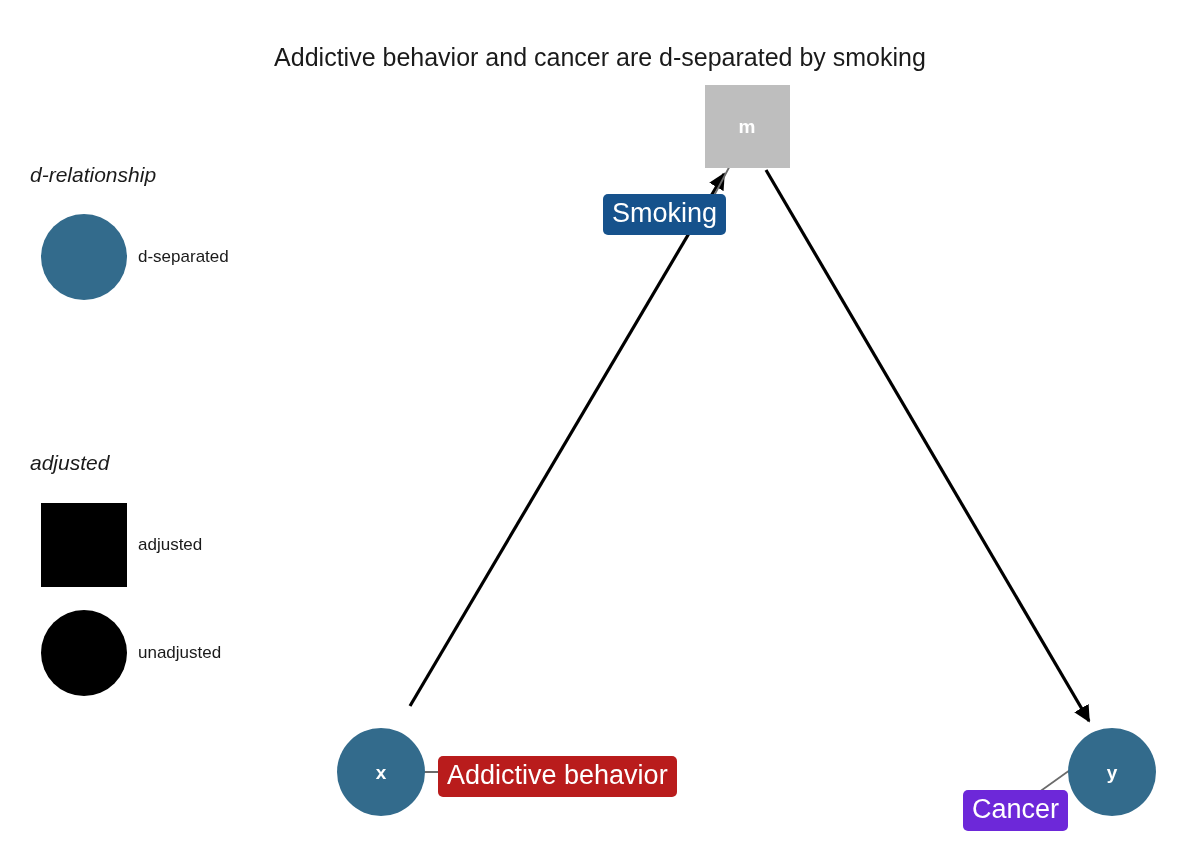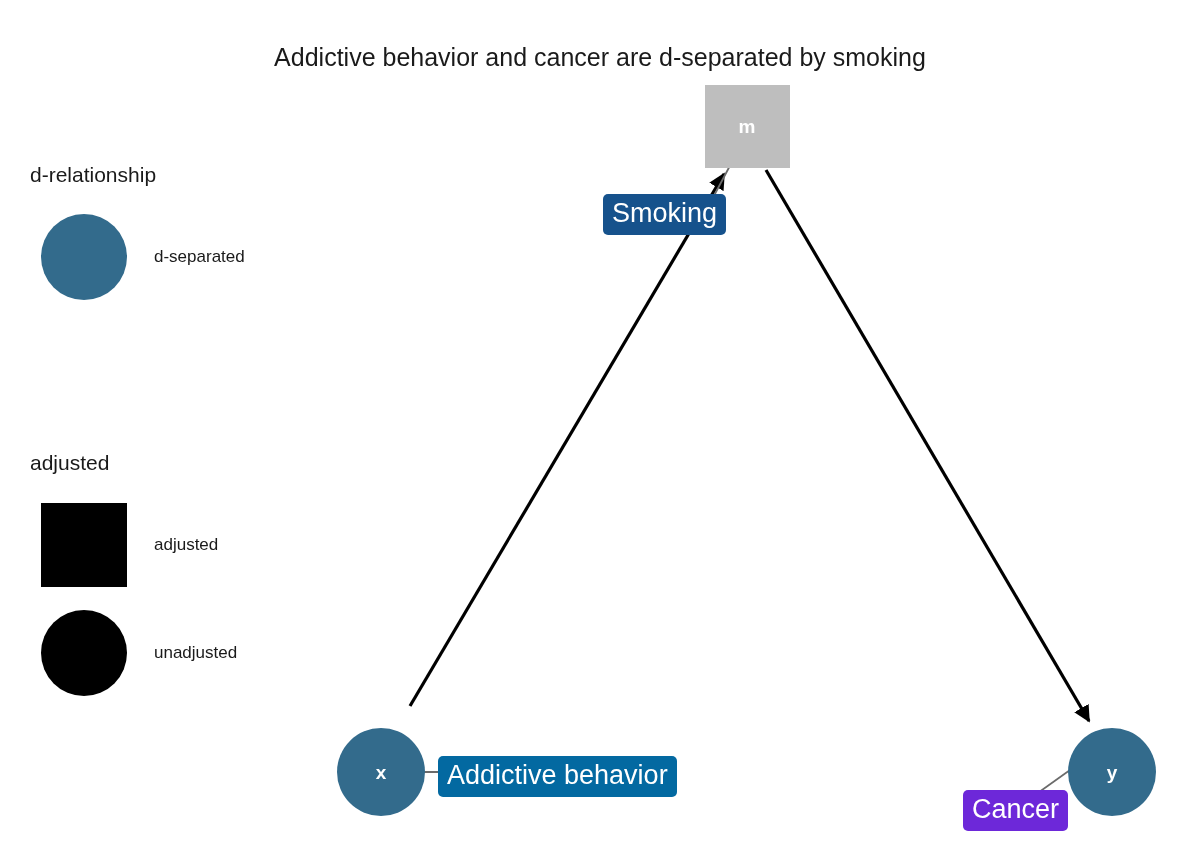--- a/index.html
+++ b/index.html
@@ -47,6 +47,7 @@
     color: #1a1a1a;
     margin-bottom: 16px;
     white-space: nowrap;
+    font-style: italic;
   }
   .legend-row {
     display: flex;

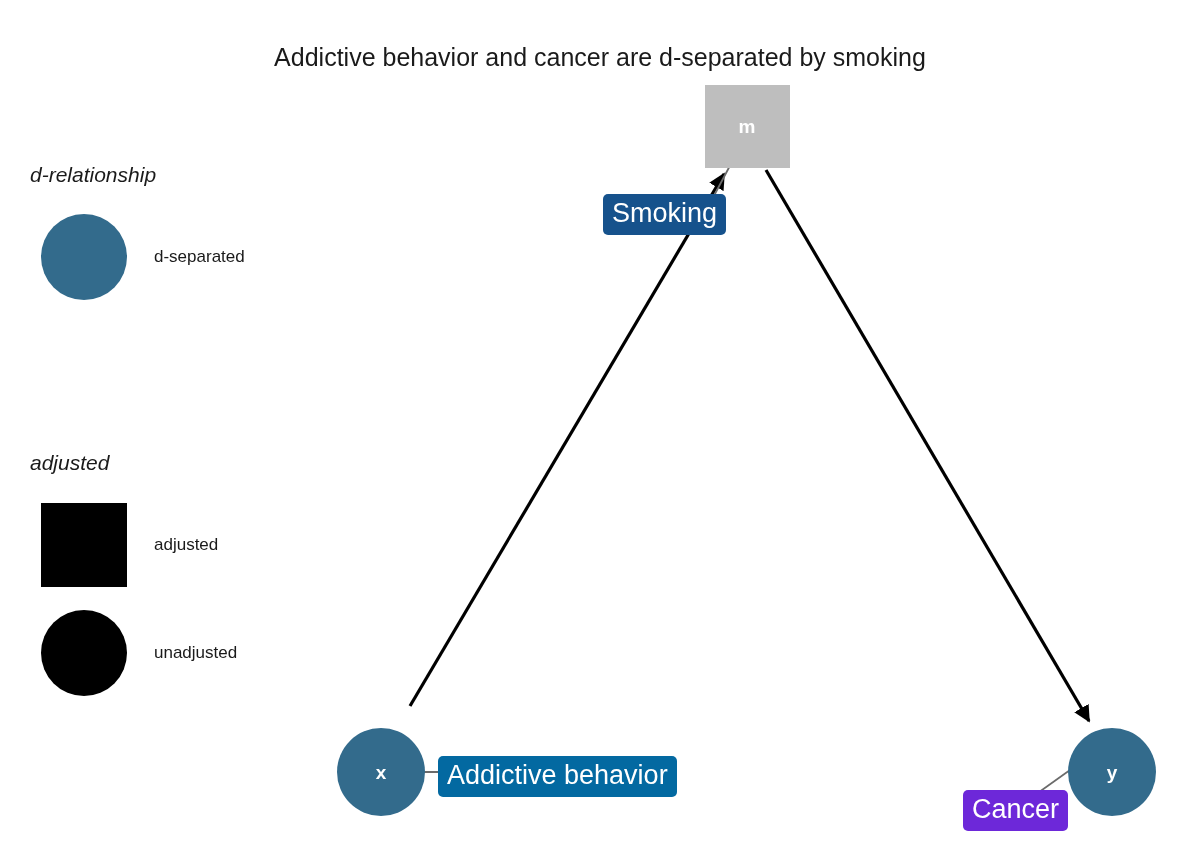--- a/index.html
+++ b/index.html
@@ -73,7 +73,6 @@
   .legend-label {
     font-size: 17px;
     color: #1a1a1a;
-    margin-left: 16px;
     white-space: nowrap;
   }
   

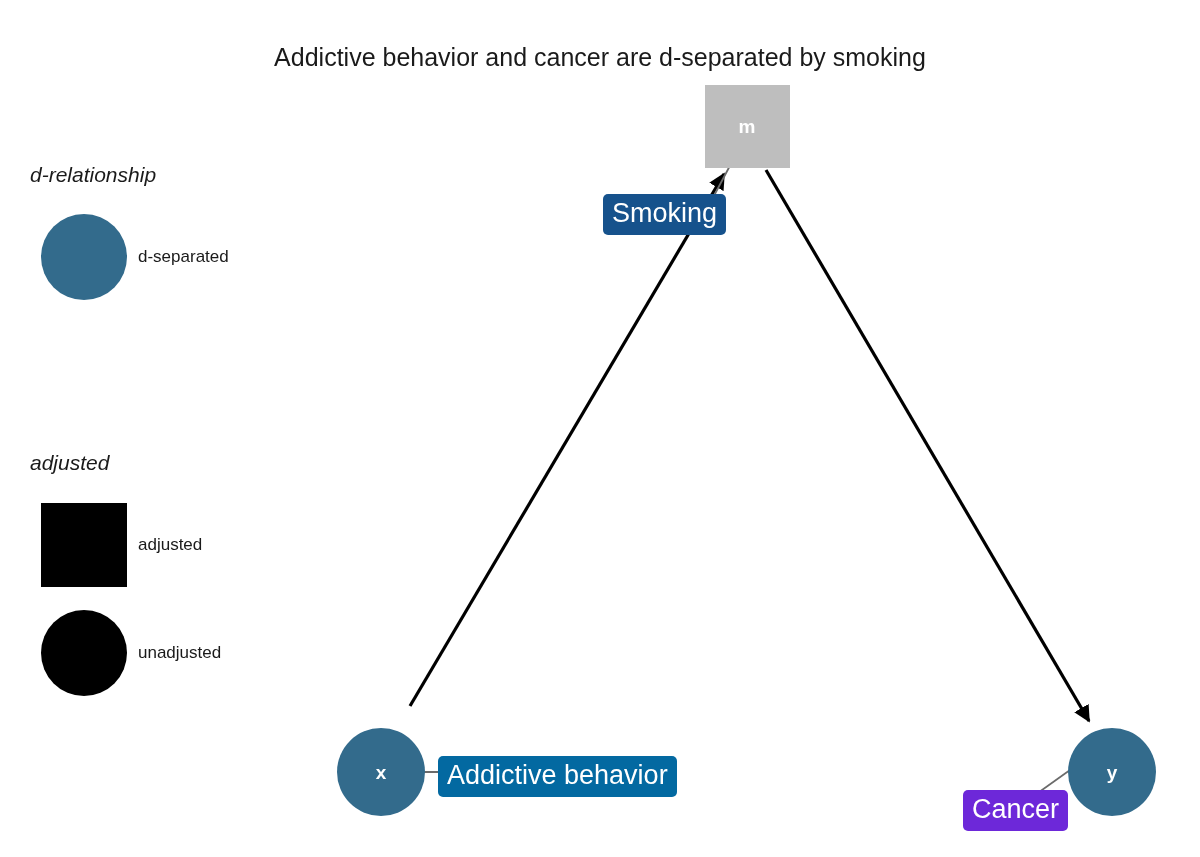--- a/index.html
+++ b/index.html
@@ -161,7 +161,7 @@
 <div class="node-text" style="left:1112px; top:773px;">y</div>
 
 <div class="node-label" style="left: 603px; top: 194px; background: rgb(22, 82, 140);">Smoking</div>
-<div class="node-label" style="left: 438px; top: 756px; background: #0369a1;">Addictive behavior</div>
+<div class="node-label" style="left: 438px; top: 756px; background: #b91c1c;">Addictive behavior</div>
 <div class="node-label" style="left: 963px; top: 790px; background: #6d28d9;">Cancer</div>
 
 </body></html>

